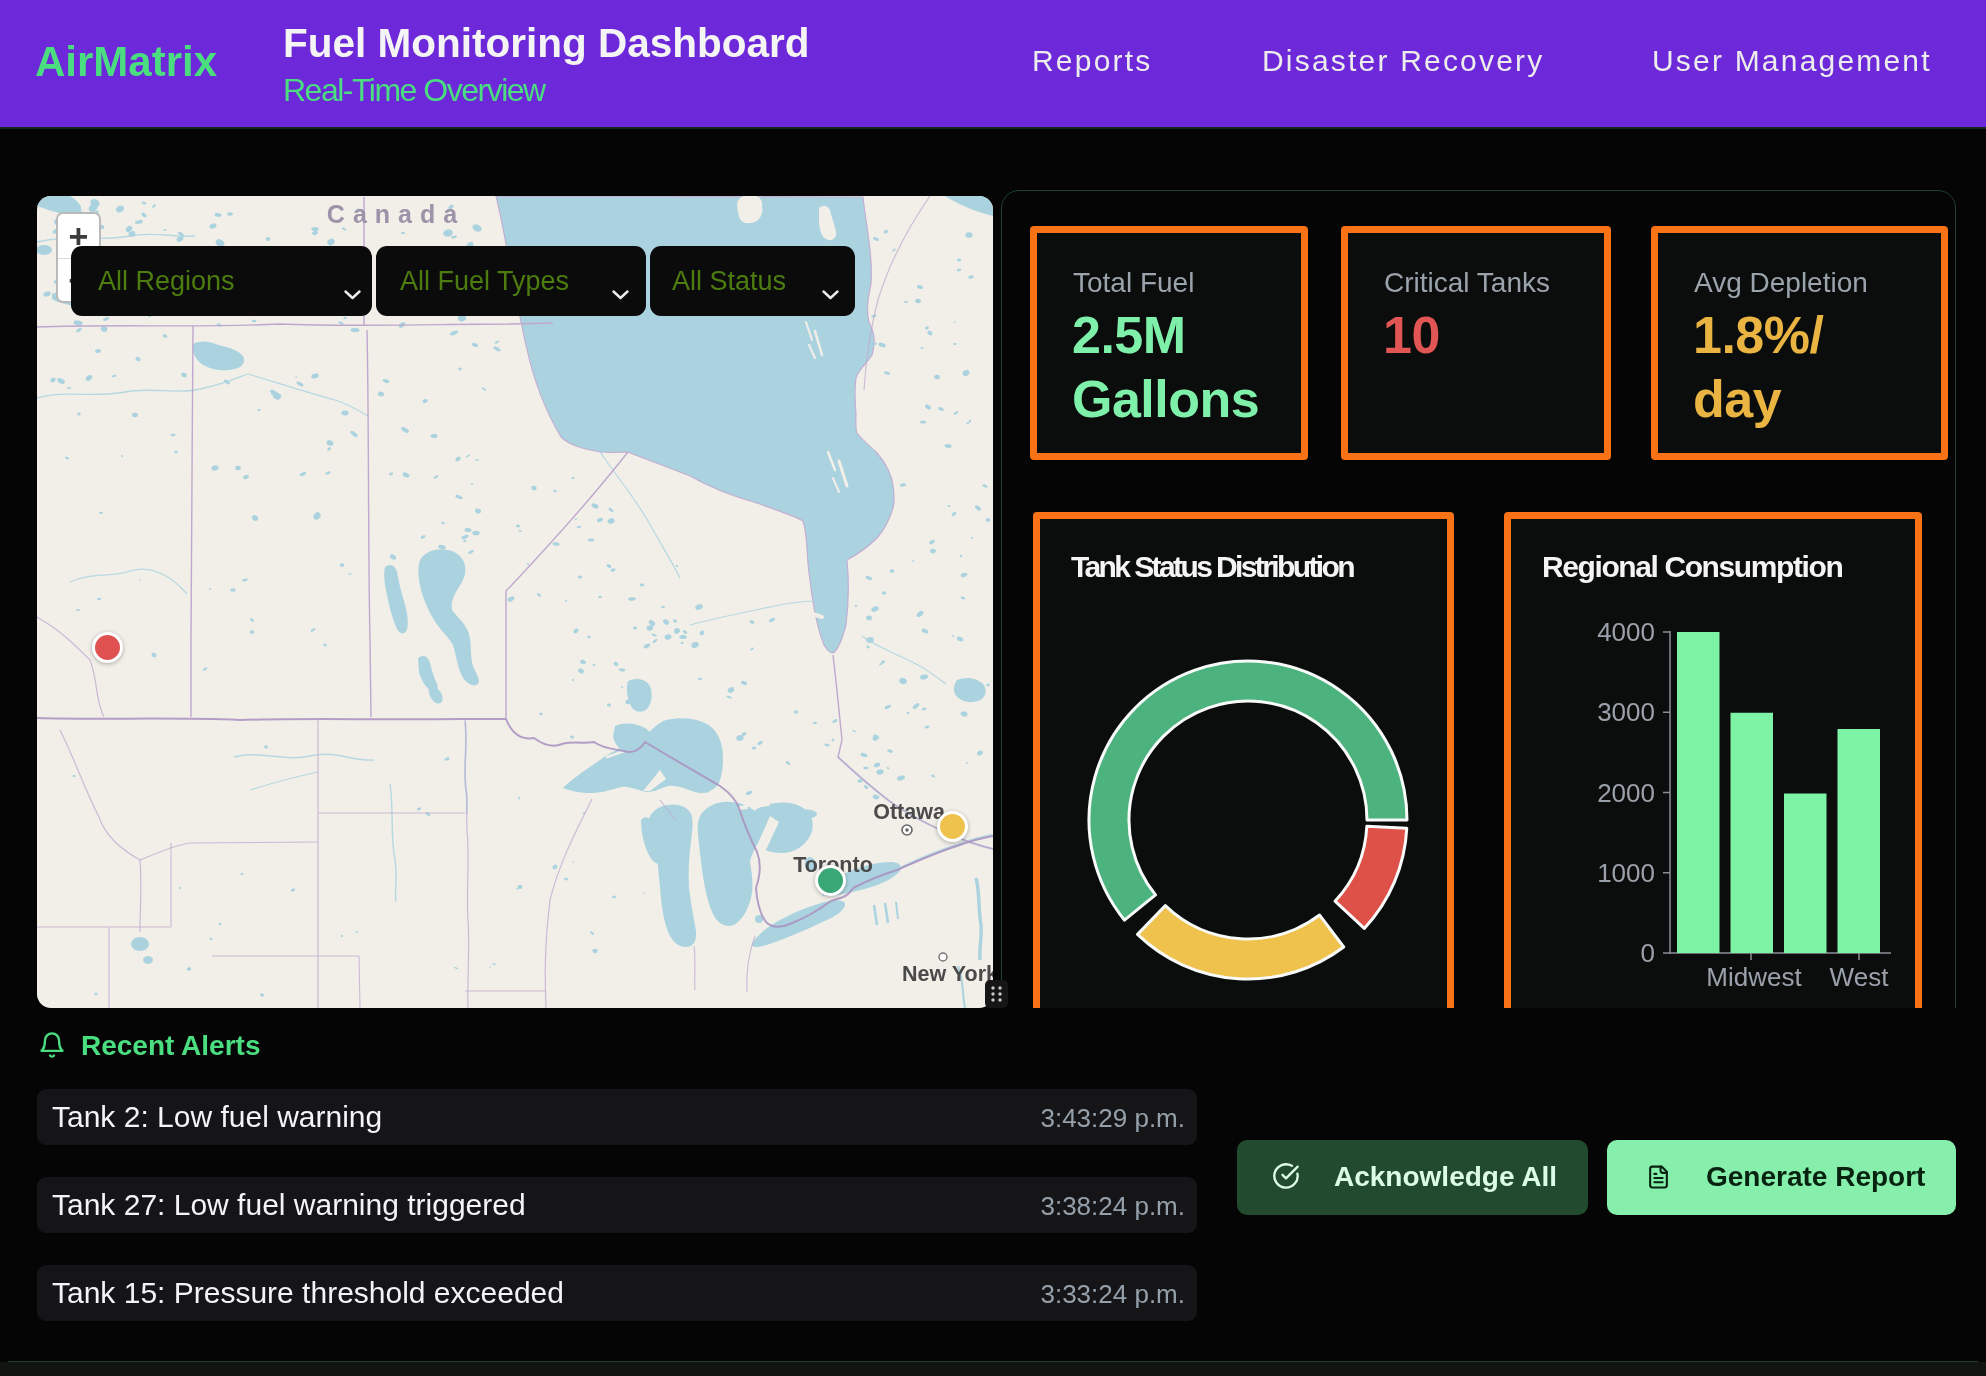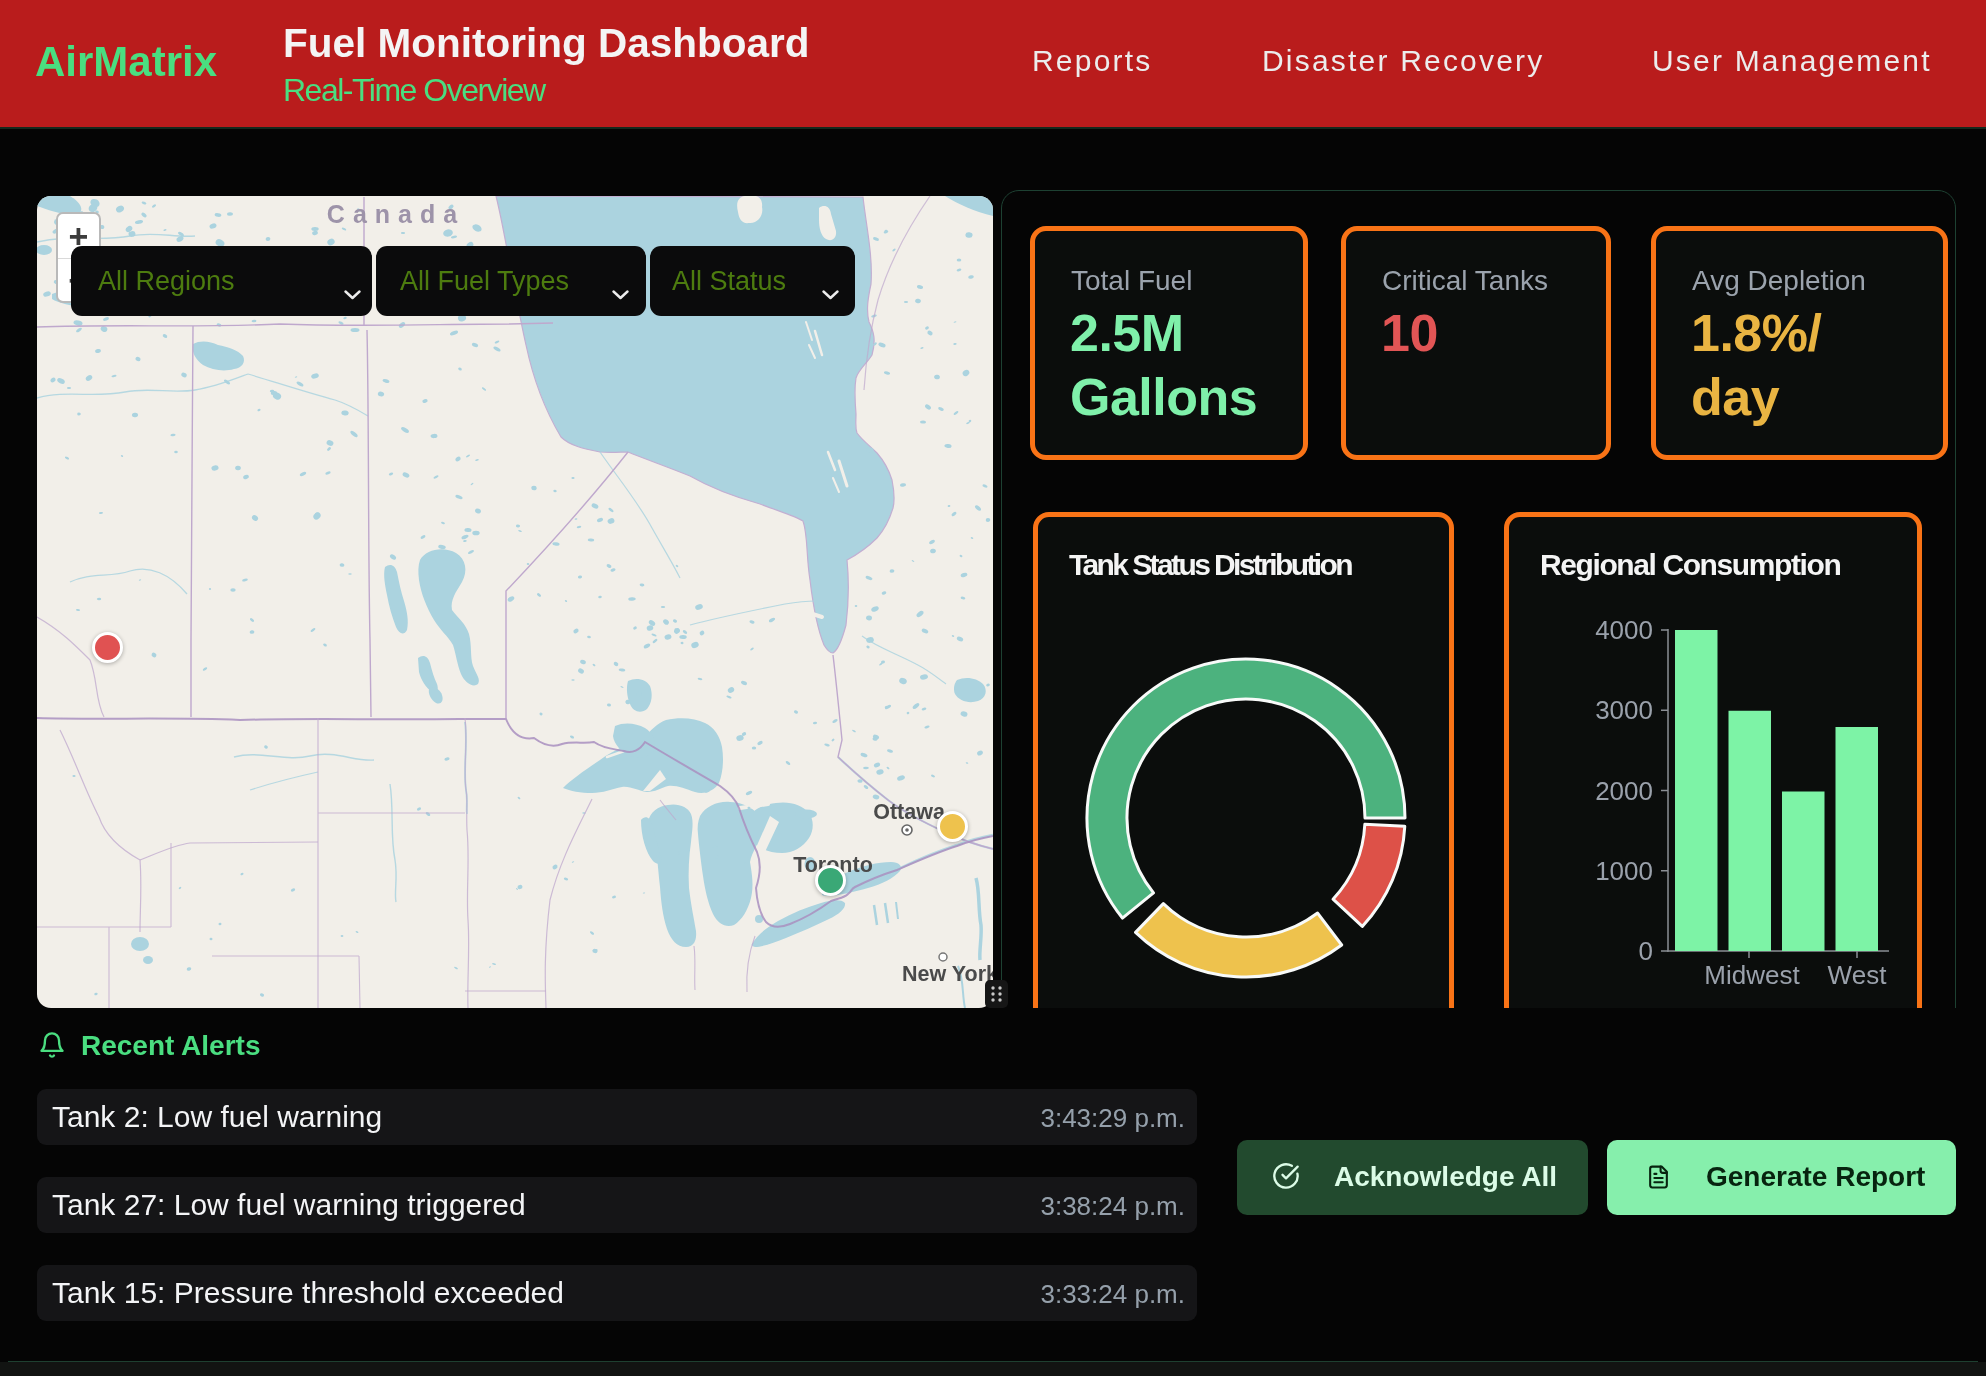--- a/index.html
+++ b/index.html
@@ -5,7 +5,7 @@
 .page { position:absolute; left:0; top:0; width:1986px; height:1362px; background:#050505; }
 .abs { position:absolute; }
 
-.header { position:absolute; left:0; top:0; width:1986px; height:129px; background:#b91c1c; border-bottom:2px solid #15291d; z-index:20; }
+.header { position:absolute; left:0; top:0; width:1986px; height:129px; background:#6d28d9; border-bottom:2px solid #15291d; z-index:20; }
 .brand { position:absolute; left:35px; top:38px; font-size:42px; font-weight:700; color:#4ade80; }
 .htitle { position:absolute; left:283px; top:20px; font-size:40.5px; font-weight:700; color:#f4f4f4; }
 .hsub { position:absolute; left:283px; top:72px; font-size:32px; letter-spacing:-1.5px; color:#4ade80; }

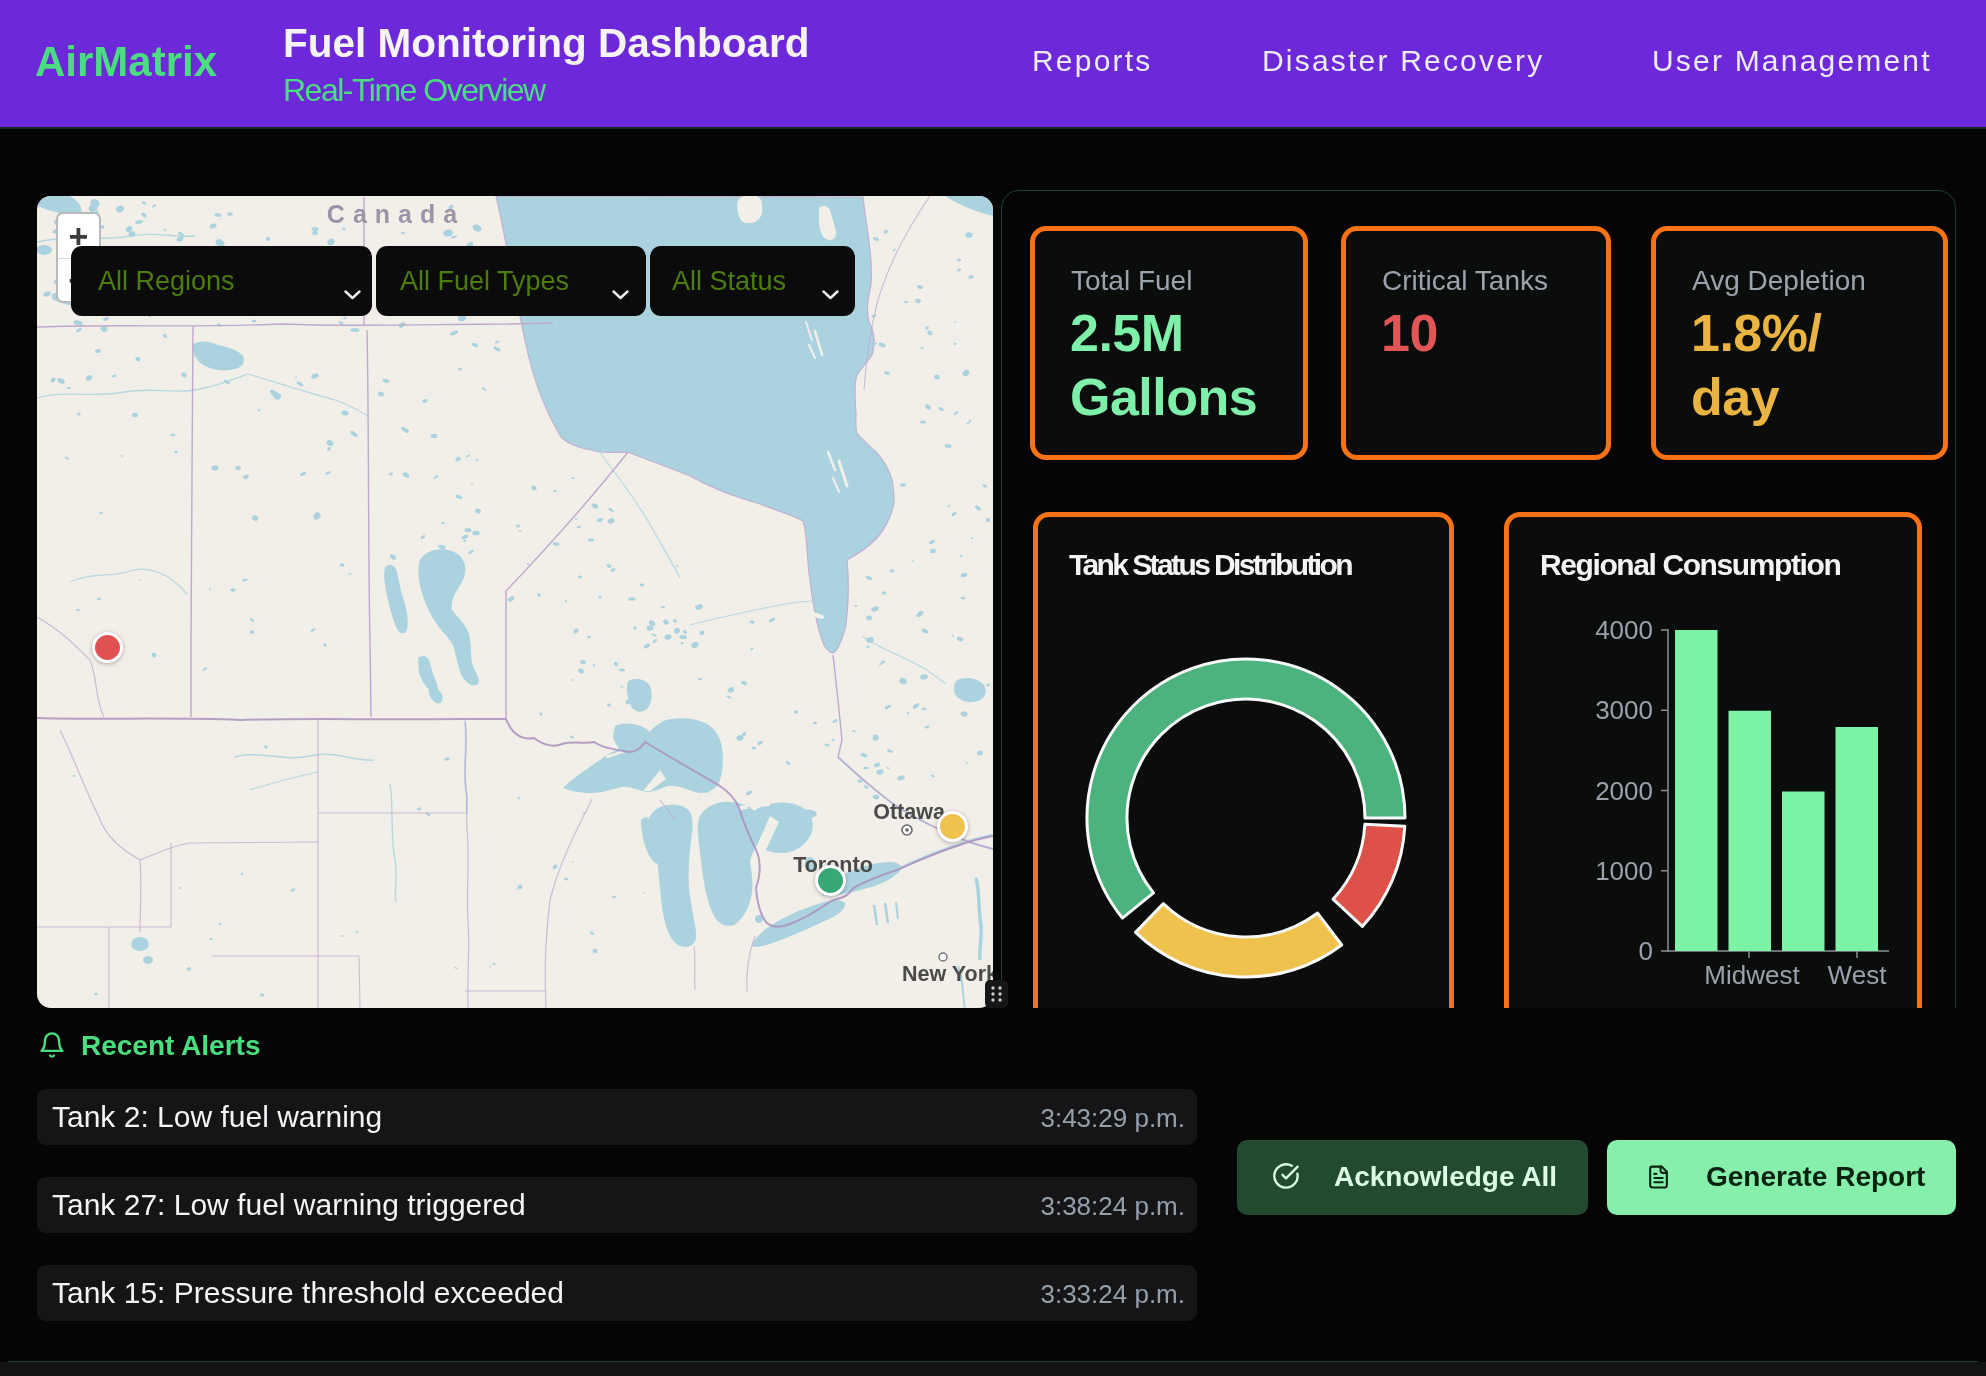--- a/index.html
+++ b/index.html
@@ -22,7 +22,7 @@
 .handle { position:absolute; left:985px; top:980px; width:23px; height:28px; background:#161616; border-radius:5px; z-index:6; }
 
 .rpanel { position:absolute; left:1001px; top:190px; width:955px; height:1172px; border:1px solid #1d4132; border-radius:18px; z-index:1; }
-.card { position:absolute; background:#0b0d0c; border:5px solid #f97316; border-radius:16px; }
+.card { position:absolute; background:#0b0d0c; border:7px solid #f97316; border-radius:4px; }
 .card .label { position:absolute; left:36px; top:34px; font-size:28px; font-weight:500; color:#9ba3ad; }
 .card .val { position:absolute; left:35px; top:70px; font-size:52px; font-weight:700; line-height:64px; letter-spacing:-0.5px; }
 .ctitle { position:absolute; left:31px; top:31px; font-size:30px; font-weight:700; letter-spacing:-1.4px; color:#f4f4f4; }

